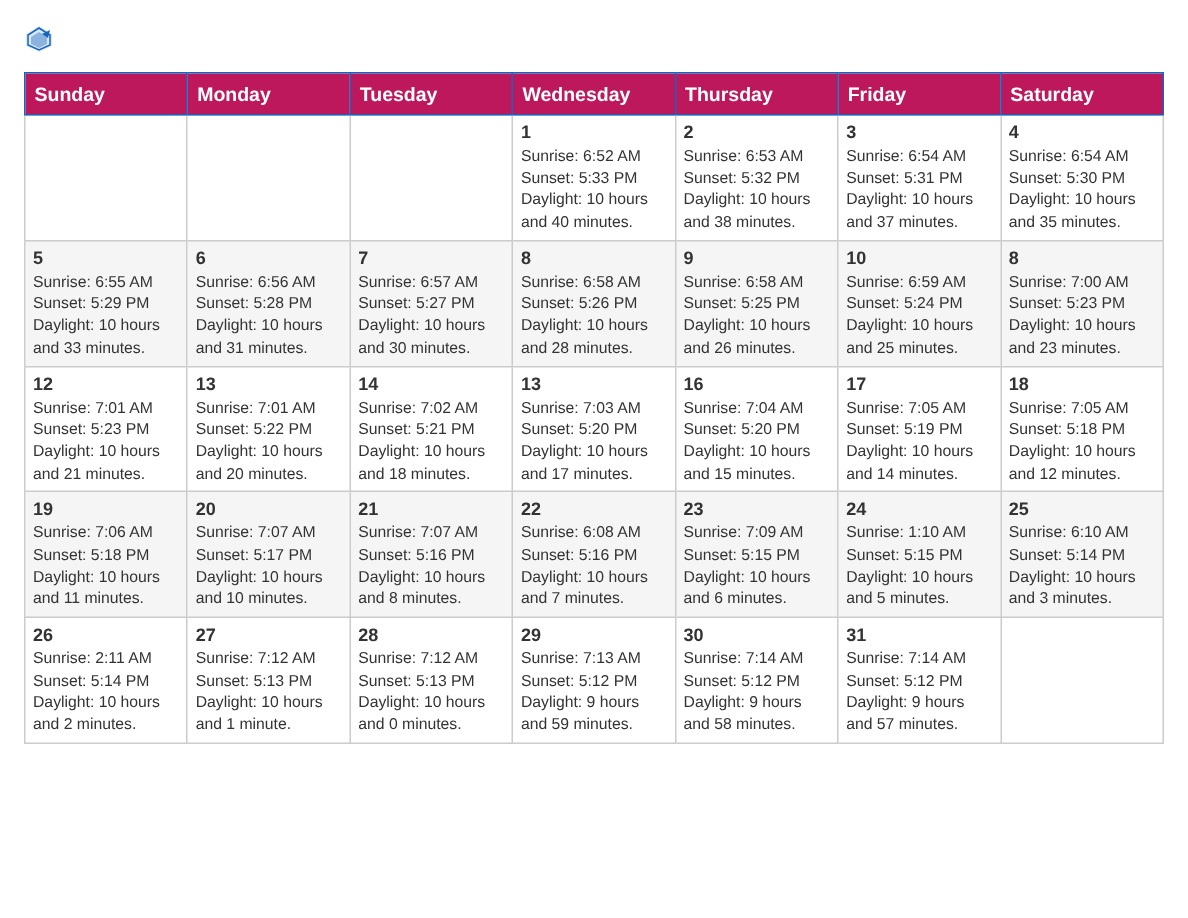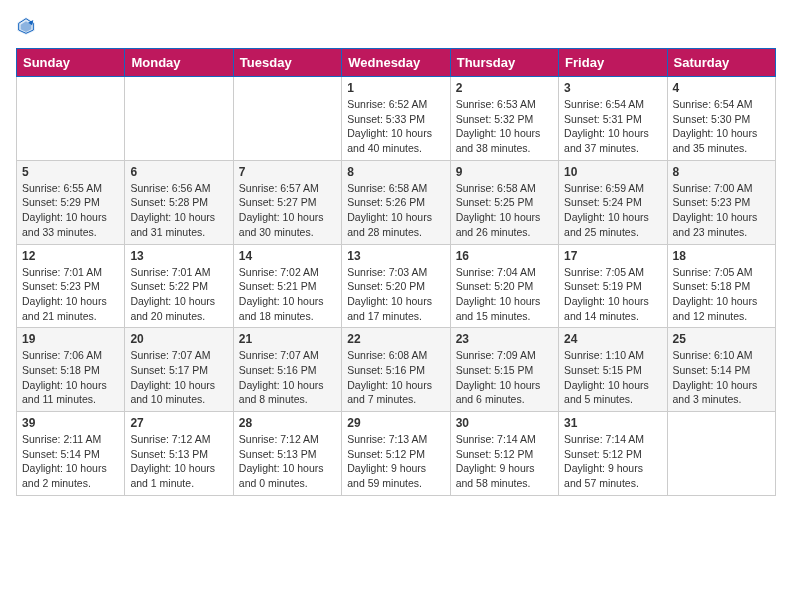--- a/index.html
+++ b/index.html
@@ -315,7 +315,7 @@
       </tr>
       <tr>
         <td>
-          <span class="day-number">39</span>
+          <span class="day-number">26</span>
           <div class="day-info">Sunrise: 2:11 AM
 Sunset: 5:14 PM
 Daylight: 10 hours

